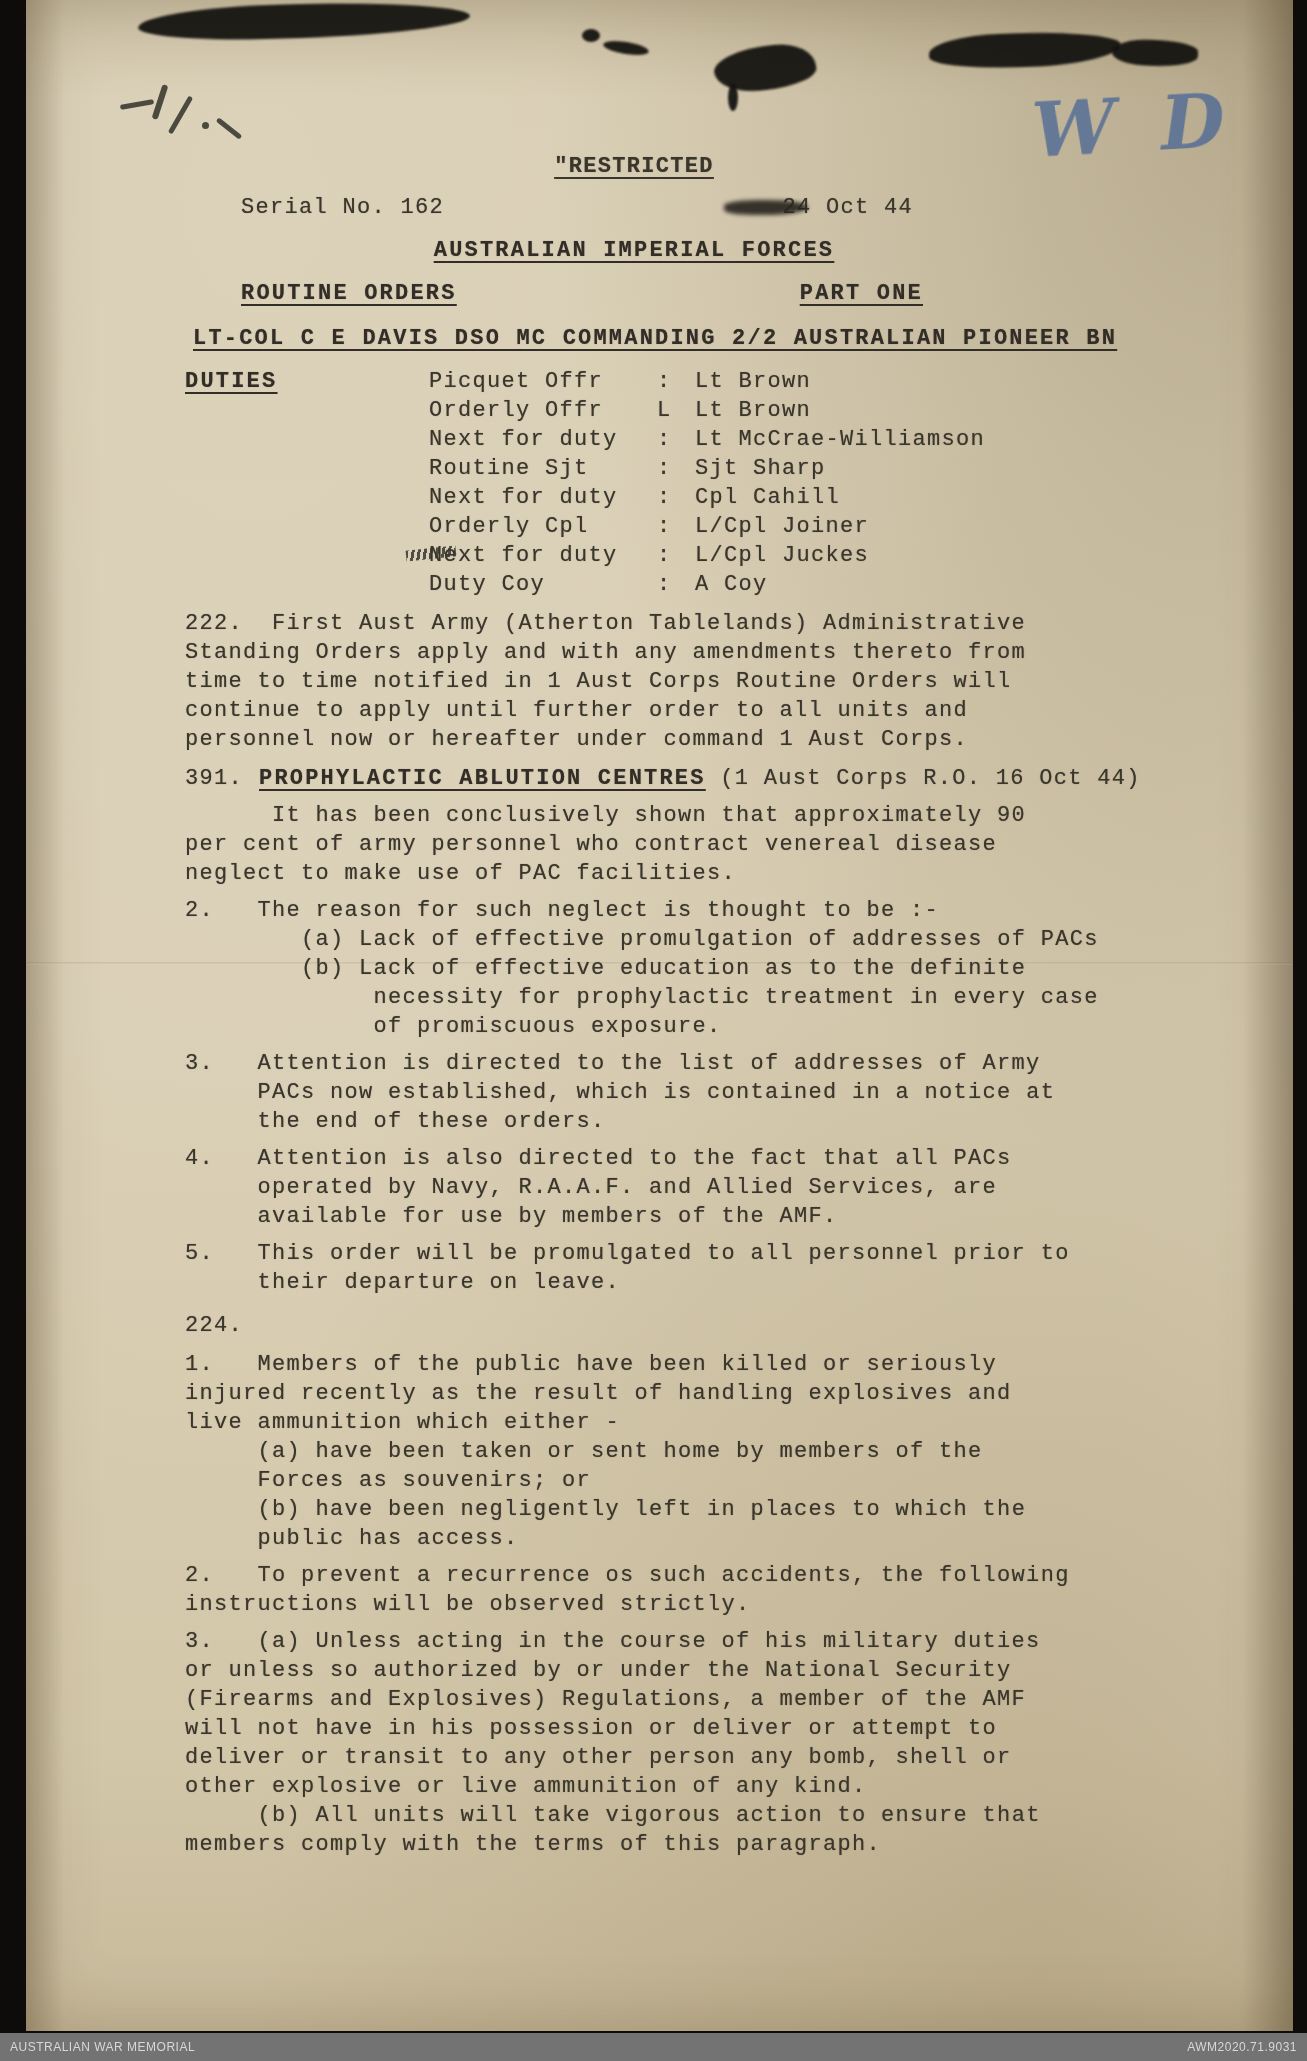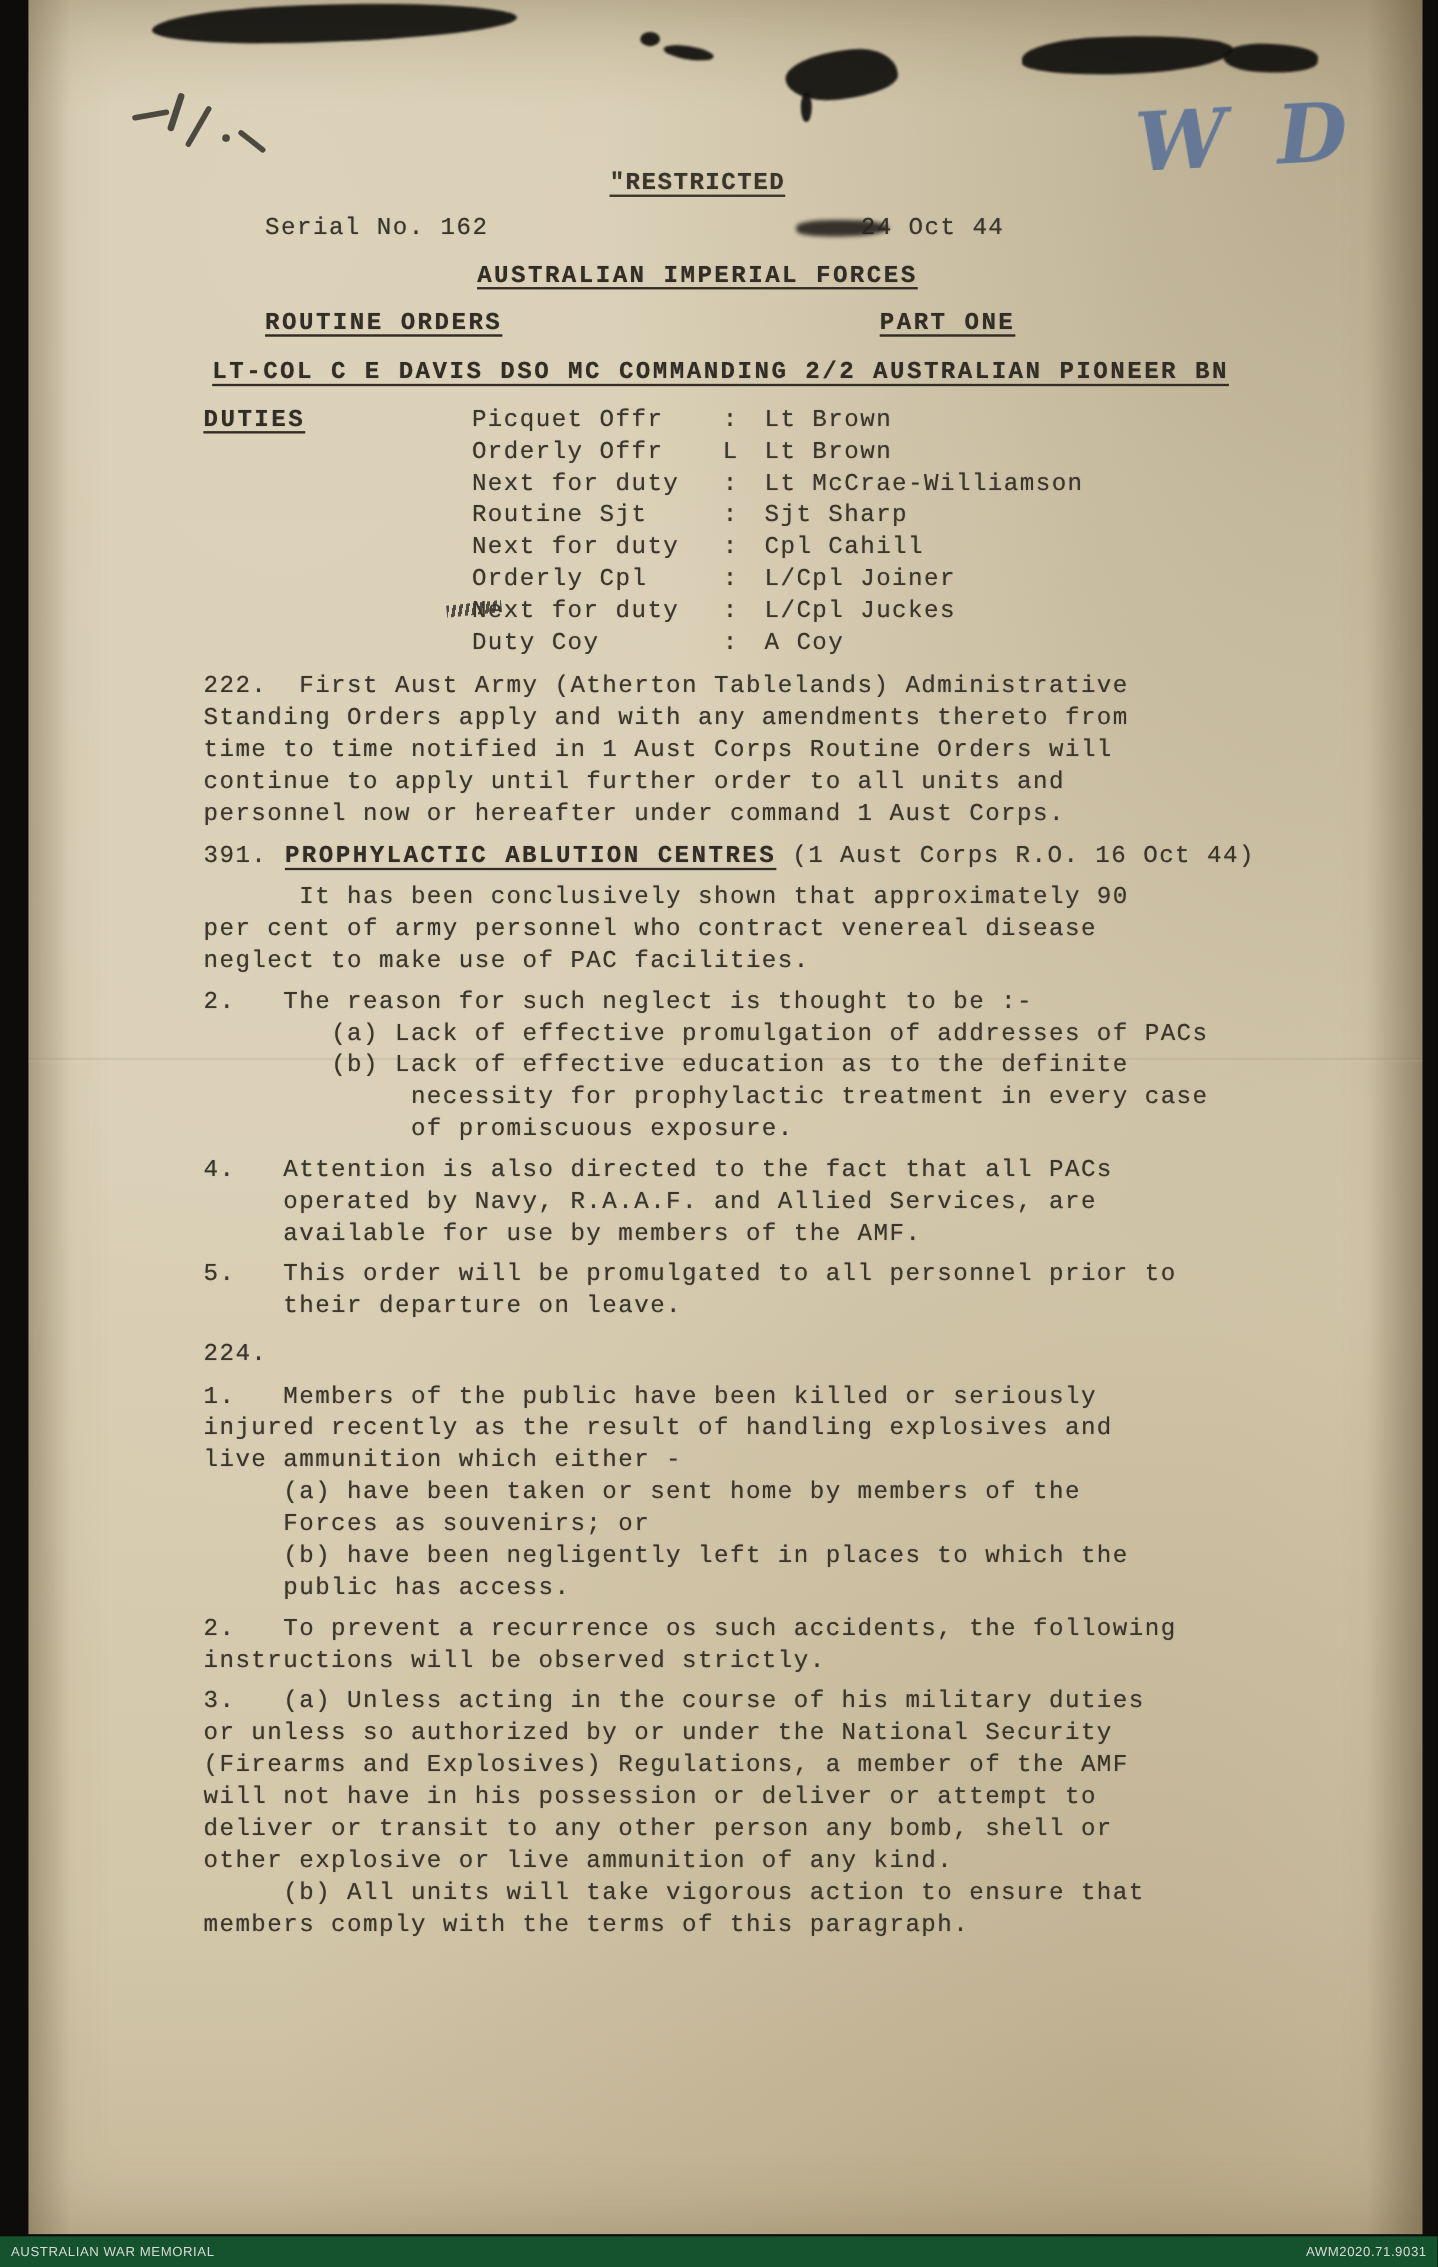--- a/index.html
+++ b/index.html
@@ -204,6 +204,9 @@
         (b) Lack of effective education as to the definite
              necessity for prophylactic treatment in every case
              of promiscuous exposure.</div>
+      <div class="para pre">3.   Attention is directed to the list of addresses of Army
+     PACs now established, which is contained in a notice at
+     the end of these orders.</div>
       <div class="para pre">4.   Attention is also directed to the fact that all PACs
      operated by Navy, R.A.A.F. and Allied Services, are
      available for use by members of the AMF.</div>

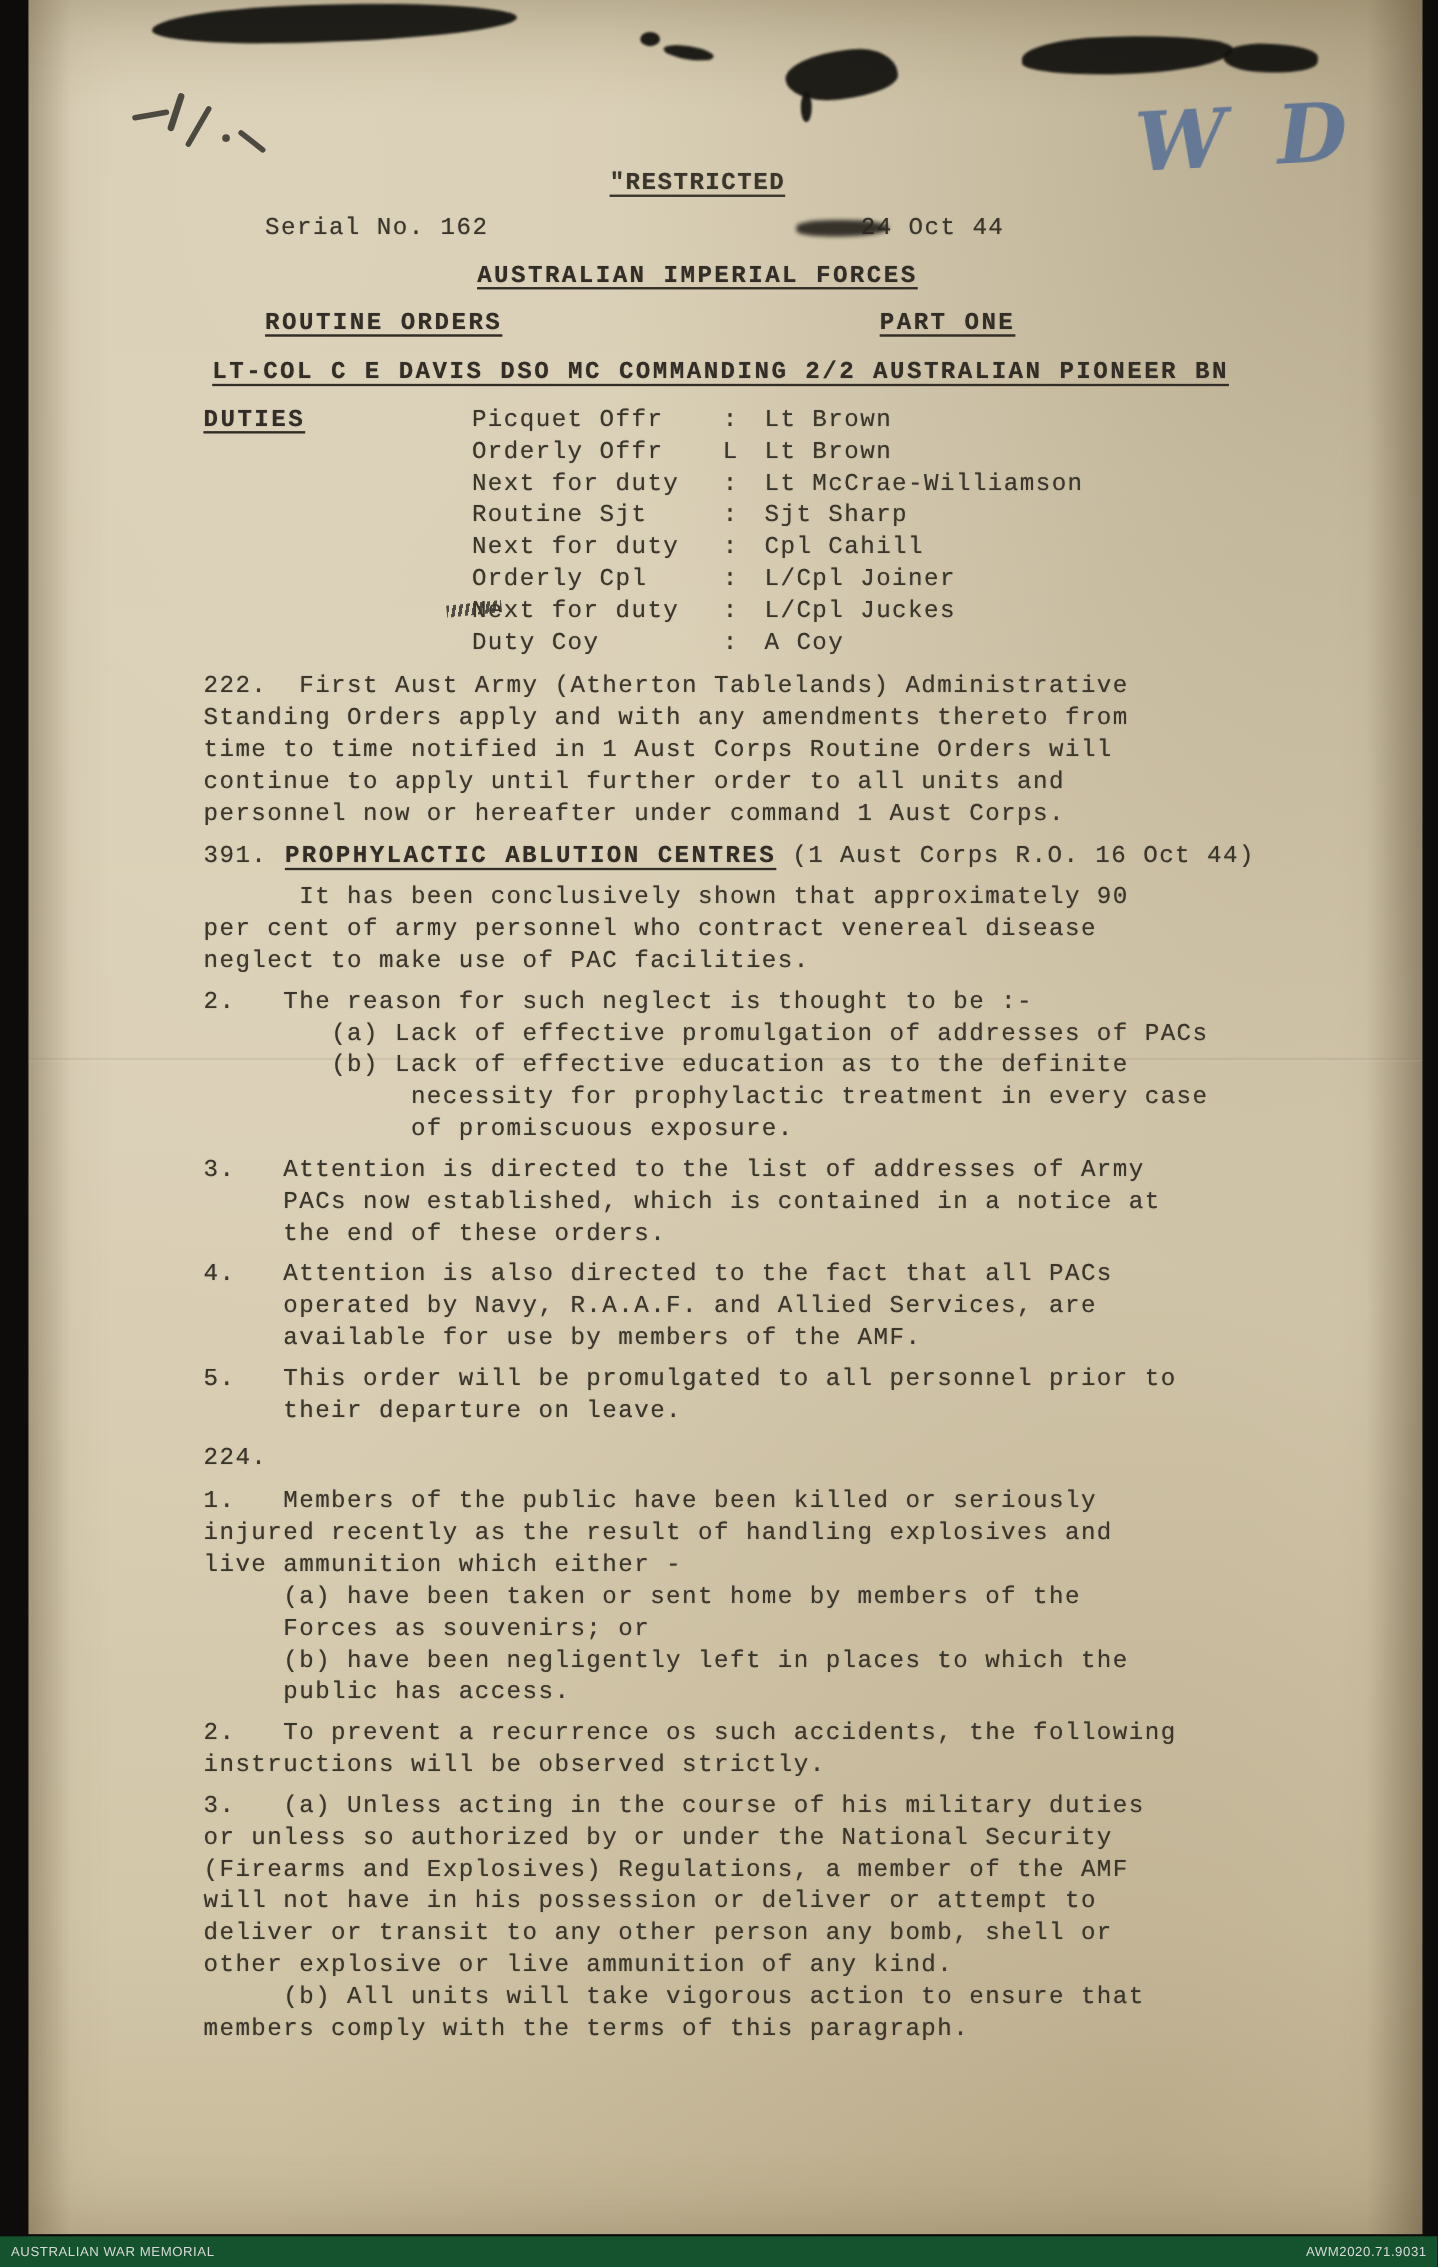--- a/index.html
+++ b/index.html
@@ -90,7 +90,7 @@
 
   
   .footer-bar{
-    position:absolute;left:0;right:0;bottom:0;height:28px;background:#14532d;
+    position:absolute;left:0;right:0;bottom:0;height:28px;background:#737373;
     display:flex;justify-content:space-between;align-items:center;
     padding:0 10px;color:#d8d8d8;font-size:12px;letter-spacing:.5px;
   }

